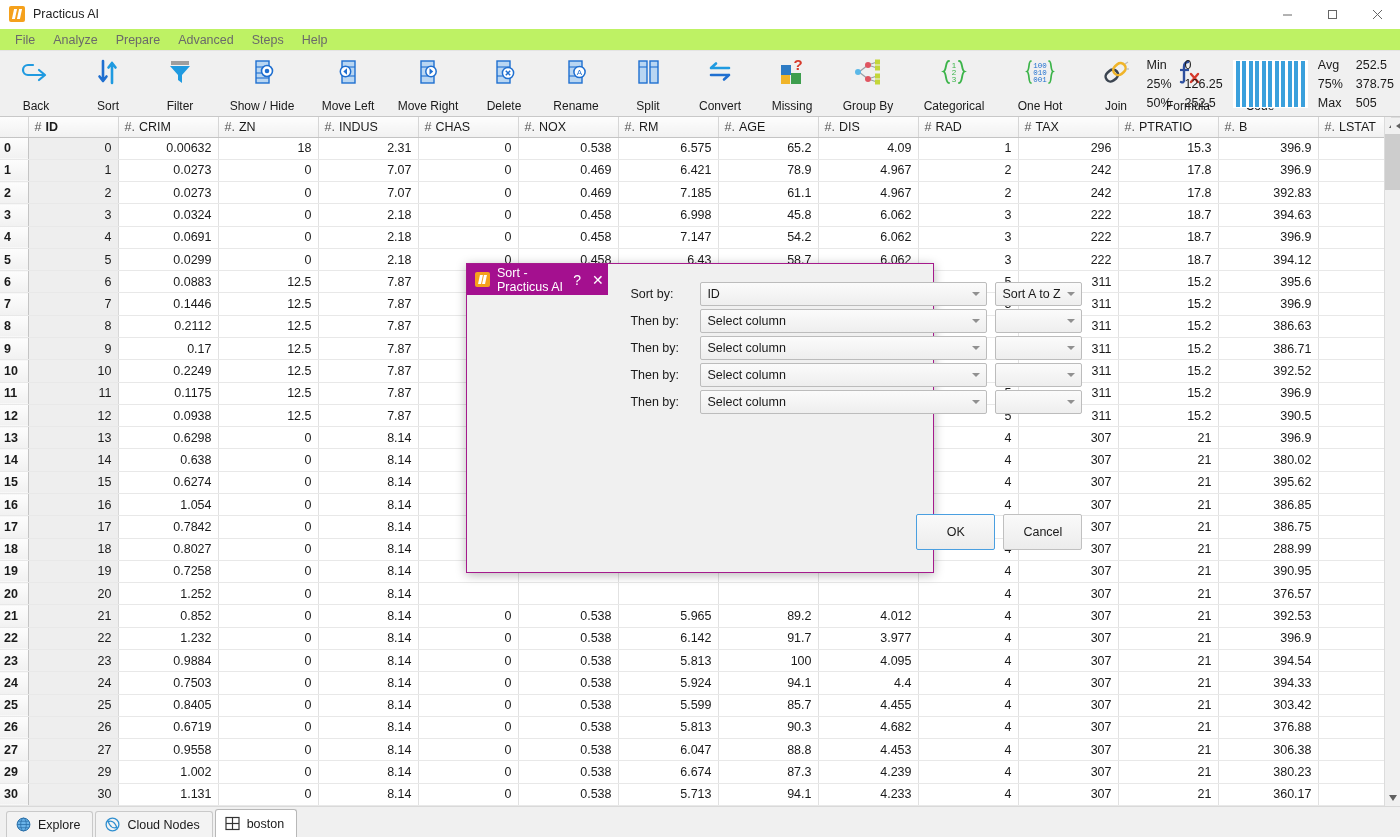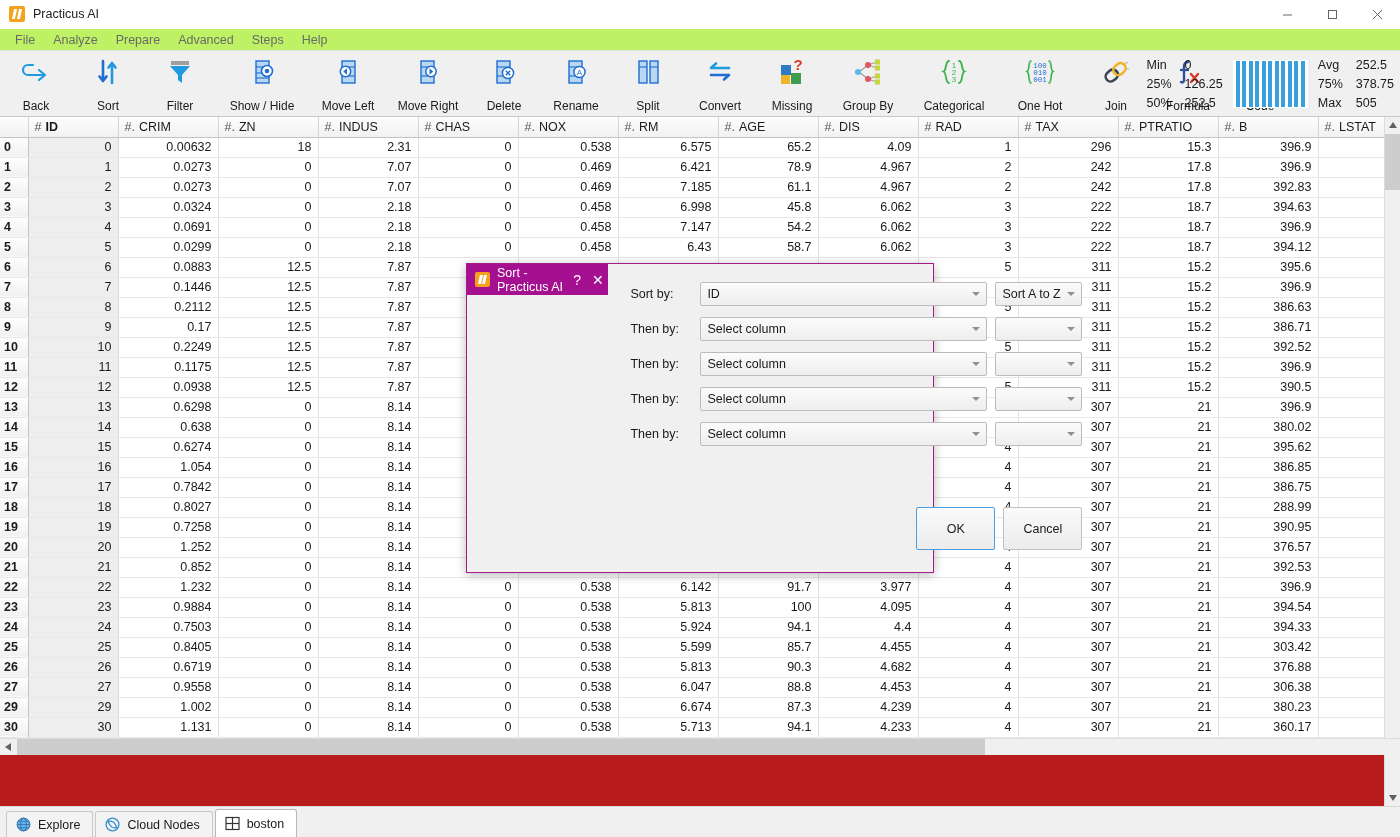--- a/index.html
+++ b/index.html
@@ -156,9 +156,9 @@
     flex: 1 1 auto;
     position: relative;
     overflow: hidden;
-    background: #b91c1c;
-    display: flex;
-    flex-direction: column;
+    background: #0ea5e9;
+    display: flex;
+    flex-direction: row;
   }
   table.grid {
     border-collapse: collapse;

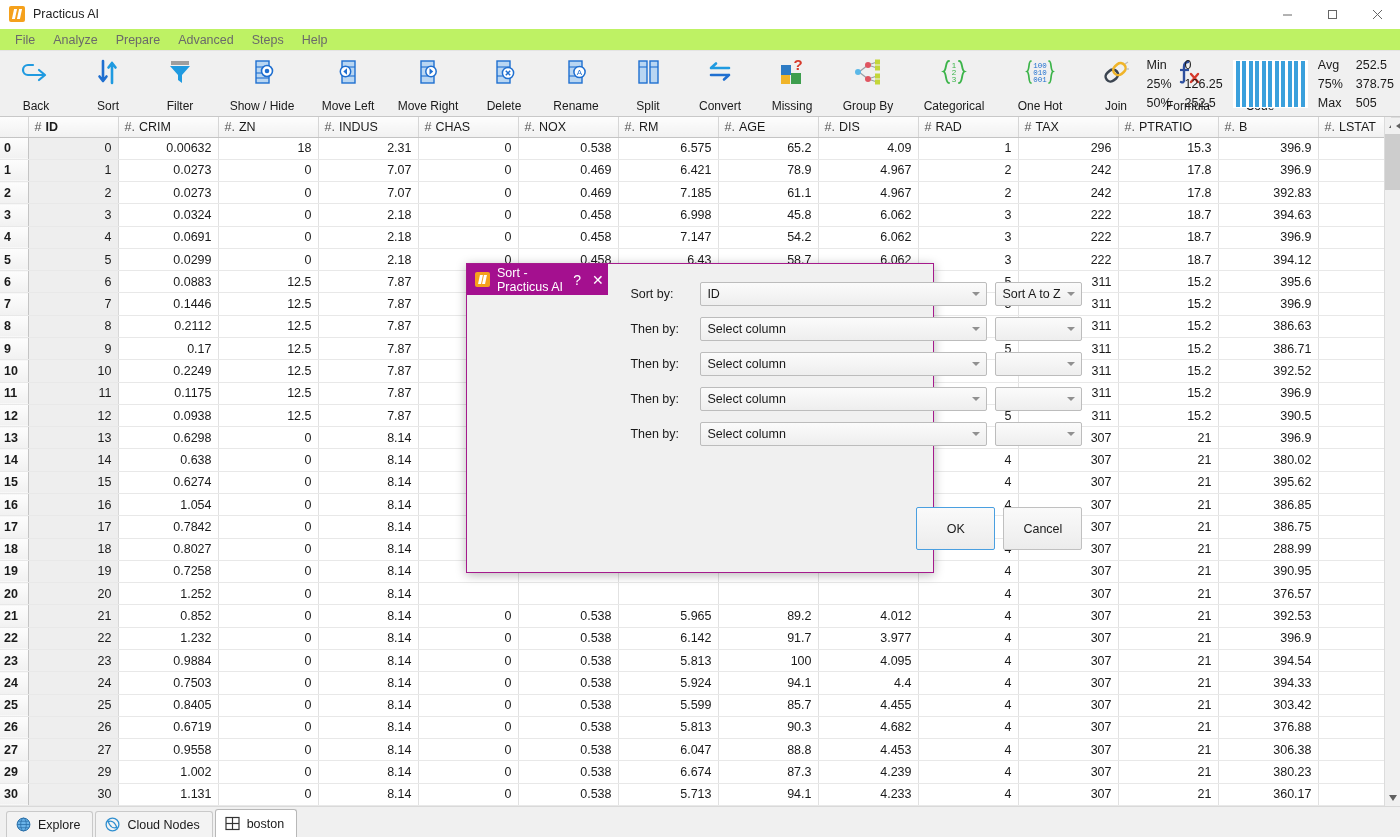--- a/index.html
+++ b/index.html
@@ -335,7 +335,7 @@
   .dlg-row {
     display: flex;
     align-items: center;
-    margin-bottom: 11px;
+    margin-bottom: 3px;
   }
   .dlg-label {
     width: 70px;

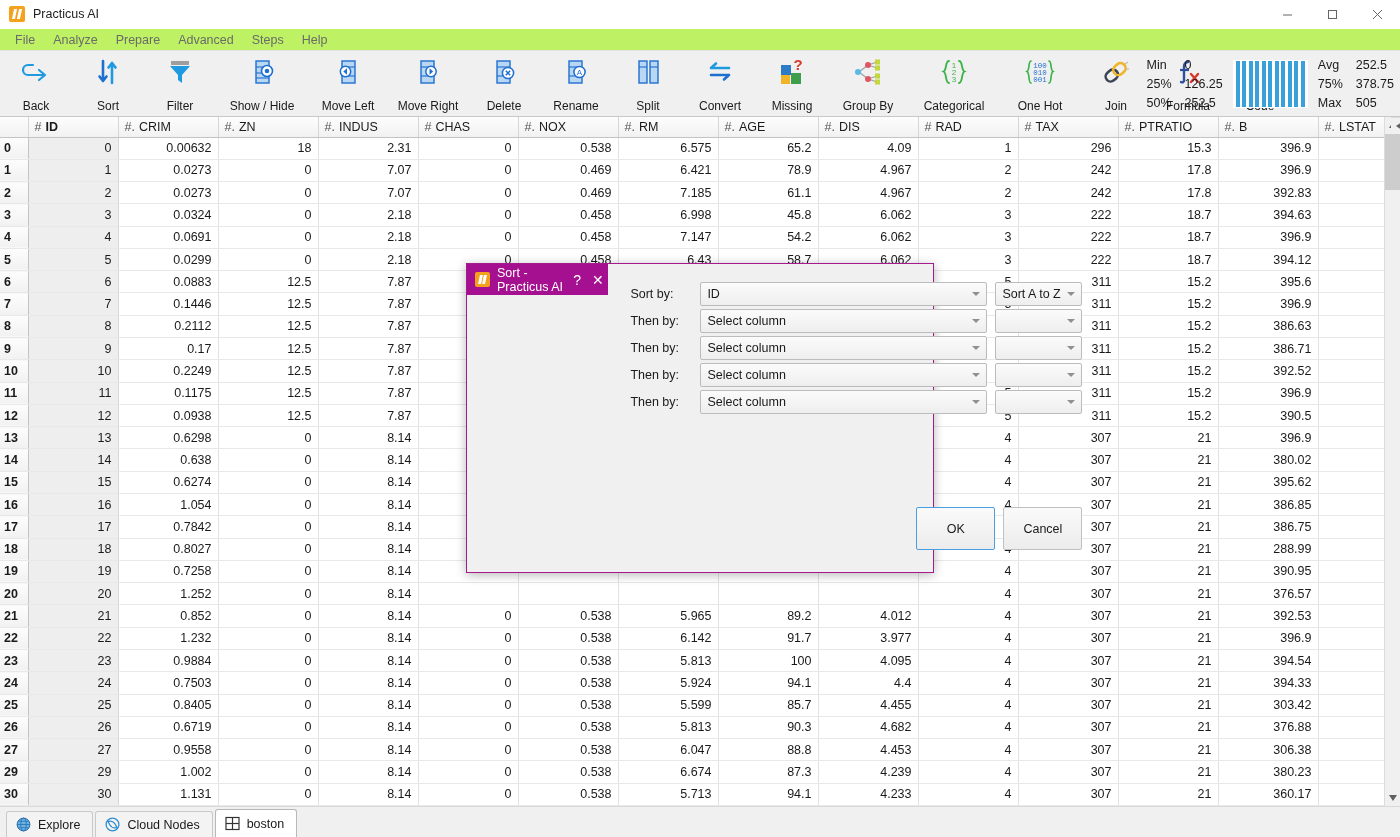--- a/index.html
+++ b/index.html
@@ -371,7 +371,7 @@
     display: flex;
   }
   .pbtn {
-    width: 79px; height: 43px;
+    width: 79px; height: 36px;
     background: linear-gradient(to bottom, #fafafa 0%, #ececec 100%);
     border: 1px solid #c0c0c0;
     border-radius: 2px;

